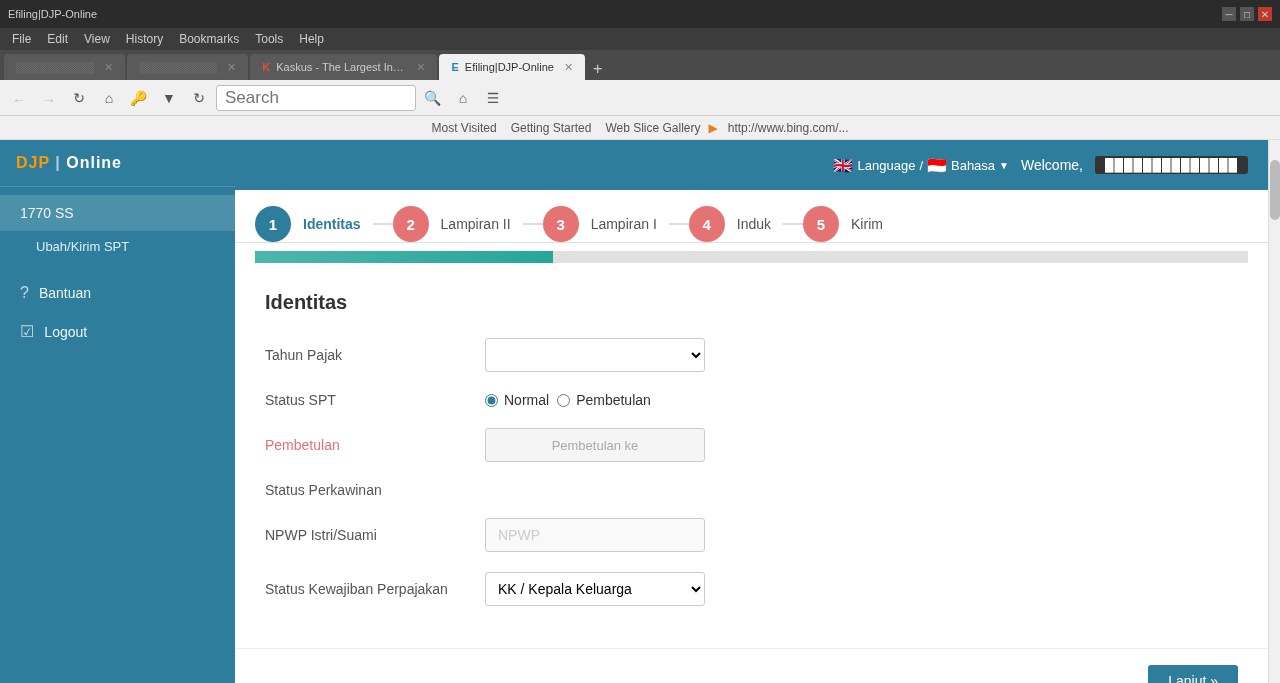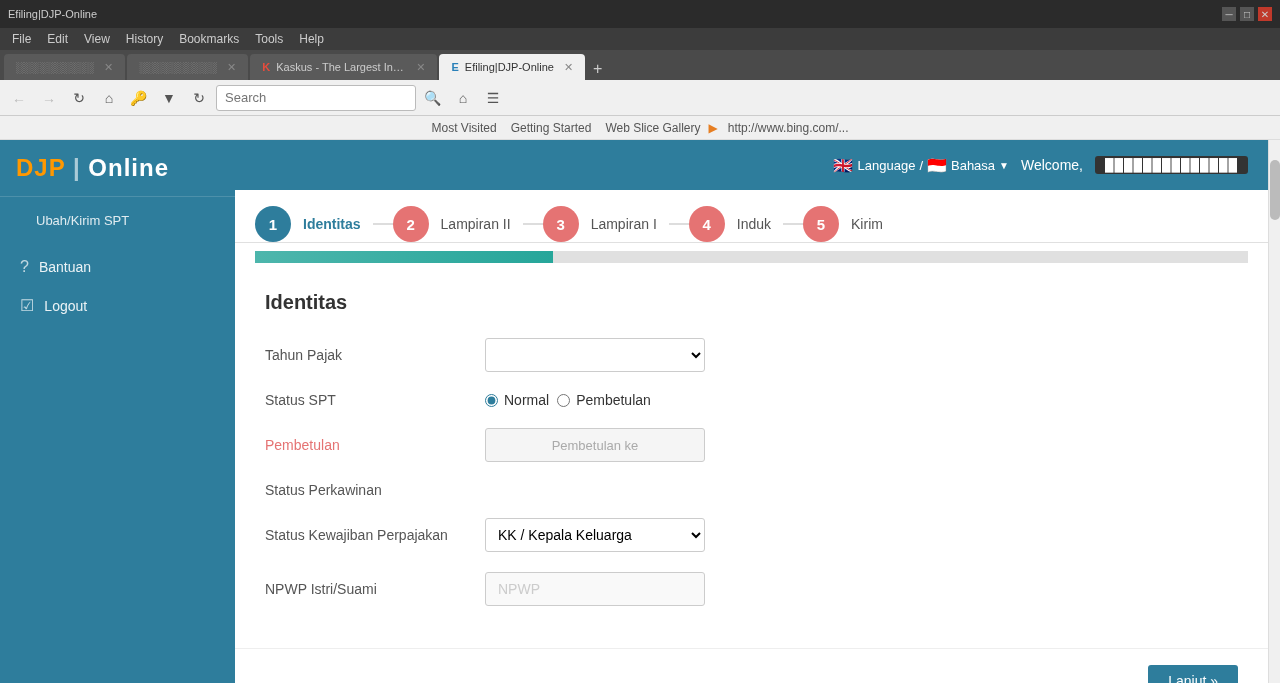--- a/index.html
+++ b/index.html
@@ -24,7 +24,7 @@
     .nav-btn { width: 26px; height: 26px; border-radius: 50%; border: none; background: transparent; cursor: pointer; color: #555; font-size: 14px; display: flex; align-items: center; justify-content: center; }
     .nav-btn.disabled { color: #bbb; }
     .address-bar { flex: 1; height: 26px; border: 1px solid #bbb; border-radius: 3px; padding: 0 8px; font-size: 12px; background: white; color: #333; }
-    .search-bar { width: 200px; height: 26px; border: 1px solid #bbb; border-radius: 3px; padding: 0 8px; font-size: 13px; }
+    .search-bar { width: 200px; height: 26px; border: 1px solid #bbb; border-radius: 3px; padding: 0 8px; font-size: 17px; }
     .nav-icon-btn { width: 26px; height: 26px; border: none; background: transparent; cursor: pointer; color: #555; font-size: 14px; display: flex; align-items: center; justify-content: center; }
 
     .bookmarks-bar { background: #f0f0f0; display: flex; align-items: center; gap: 2px; padding: 2px 8px; height: 24px; border-bottom: 1px solid #ddd; font-size: 12px; justify-content: center; }

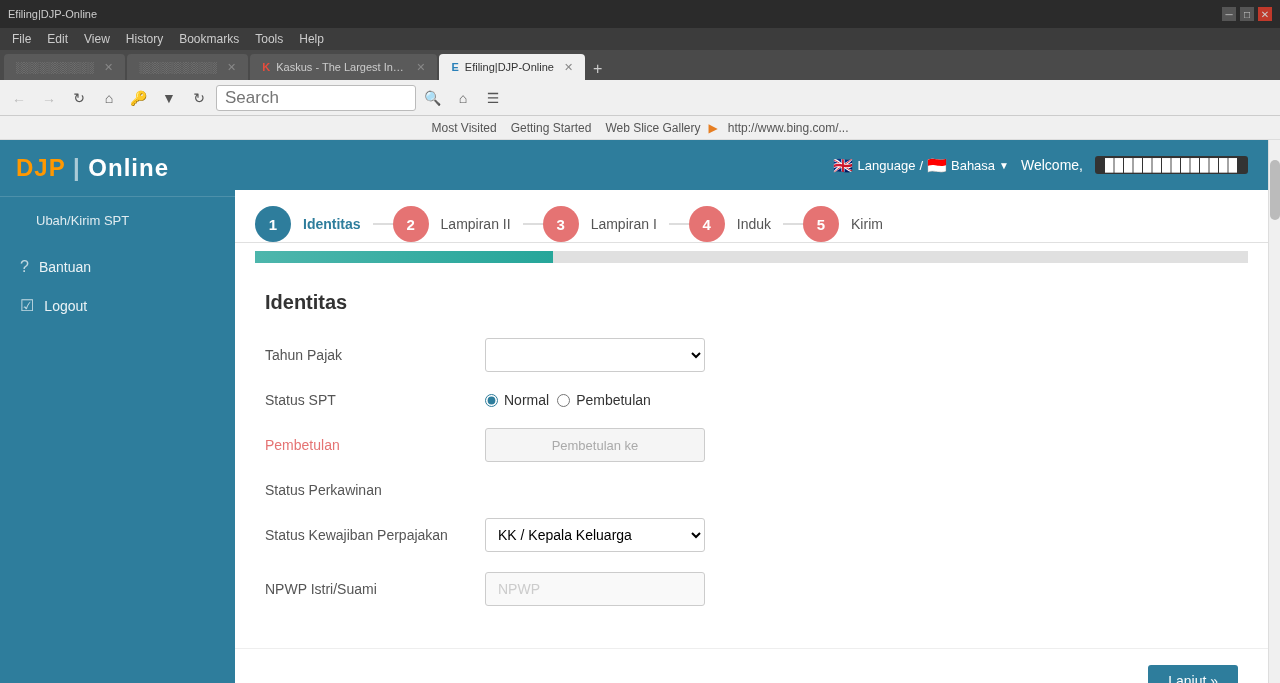--- a/index.html
+++ b/index.html
@@ -36,7 +36,7 @@
     
     .sidebar { width: 235px; background: #2e7d9c; color: white; flex-shrink: 0; display: flex; flex-direction: column; }
     .sidebar-logo { padding: 14px 16px; border-bottom: 1px solid rgba(255,255,255,0.15); }
-    .logo-text { font-size: 24px; font-weight: bold; color: white; letter-spacing: 1px; }
+    .logo-text { font-size: 16px; font-weight: bold; color: white; letter-spacing: 1px; }
     .logo-djp { color: #ff9800; }
     .logo-pipe { color: rgba(255,255,255,0.6); }
     .logo-online { color: white; }

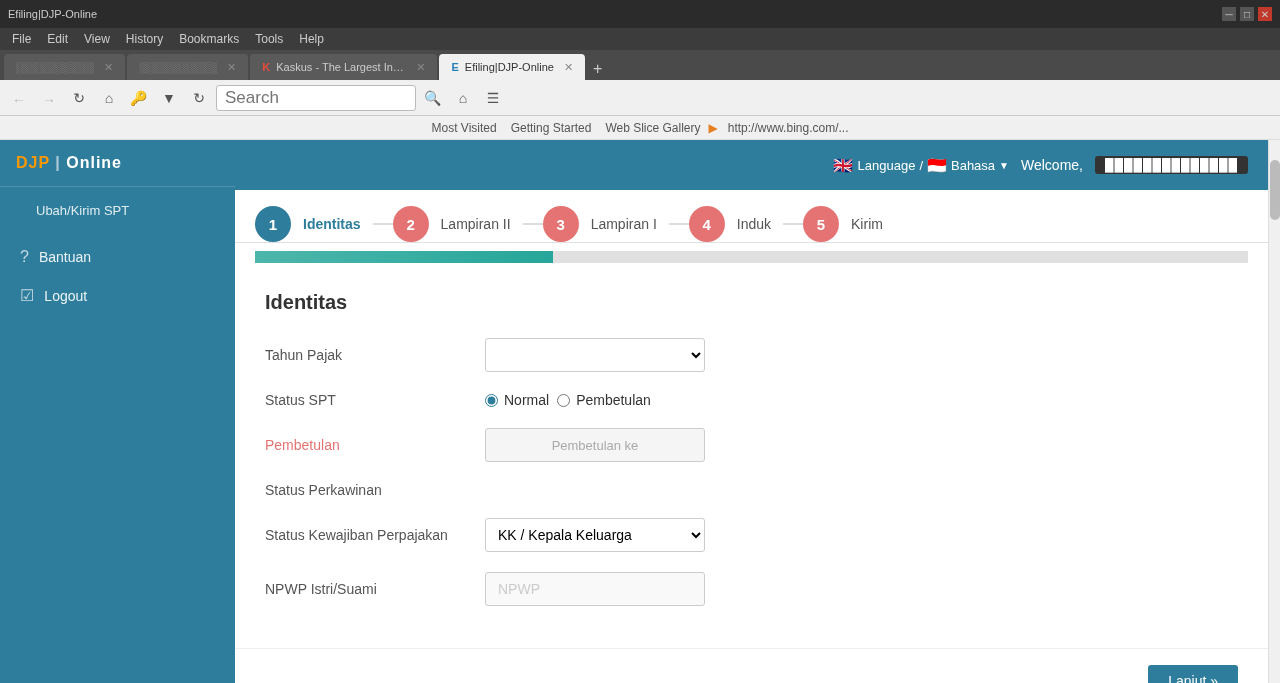--- a/index.html
+++ b/index.html
@@ -180,6 +180,9 @@
     </div>
 
     <div class="sidebar-menu">
+      <div class="sidebar-item active">
+        <span>1770 SS</span>
+      </div>
       <div class="sidebar-sub-item">
         <span>Ubah/Kirim SPT</span>
       </div>

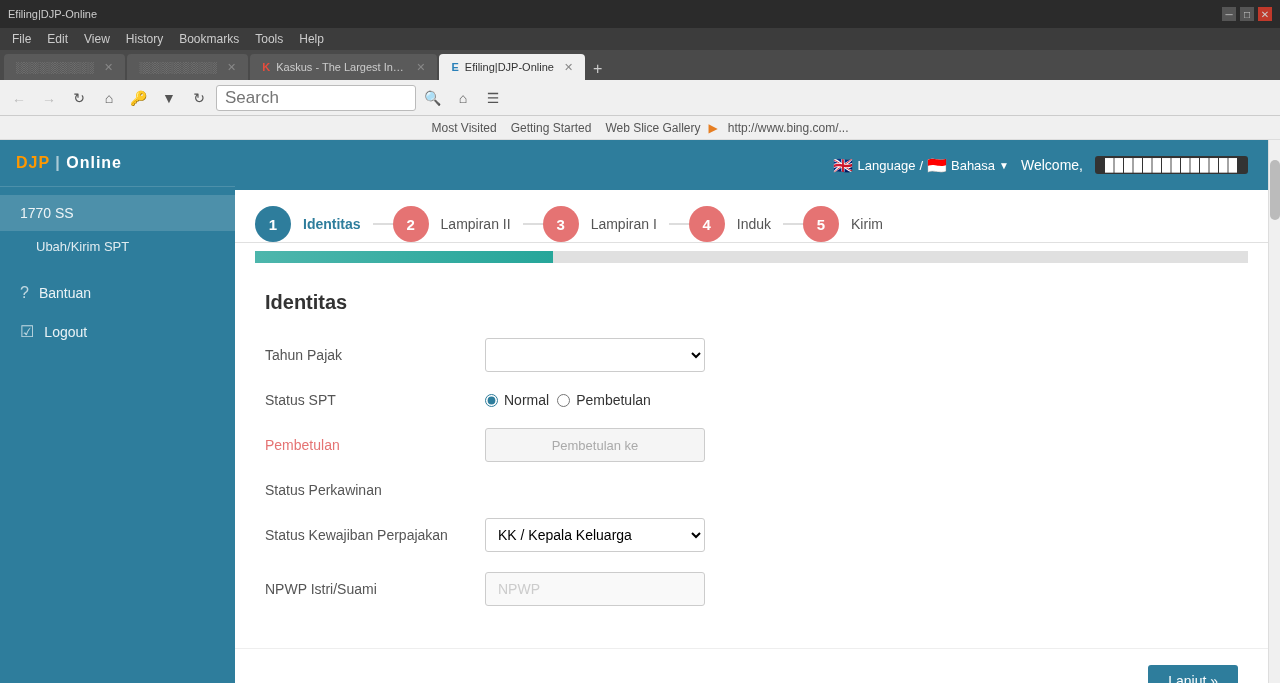--- a/index.html
+++ b/index.html
@@ -303,6 +303,15 @@
       </div>
 
       <div class="form-row">
+        <label class="form-label">NPWP Istri/Suami</label>
+        <div class="form-field">
+          <div class="form-input-placeholder">
+            <span style="color:#ccc;">NPWP</span>
+          </div>
+        </div>
+      </div>
+
+      <div class="form-row">
         <label class="form-label">Status Kewajiban Perpajakan</label>
         <div class="form-field">
           <select class="form-select">
@@ -313,15 +322,6 @@
         </div>
       </div>
 
-      <div class="form-row">
-        <label class="form-label">NPWP Istri/Suami</label>
-        <div class="form-field">
-          <div class="form-input-placeholder">
-            <span style="color:#ccc;">NPWP</span>
-          </div>
-        </div>
-      </div>
-
     </div>
 
     <div class="form-footer">

